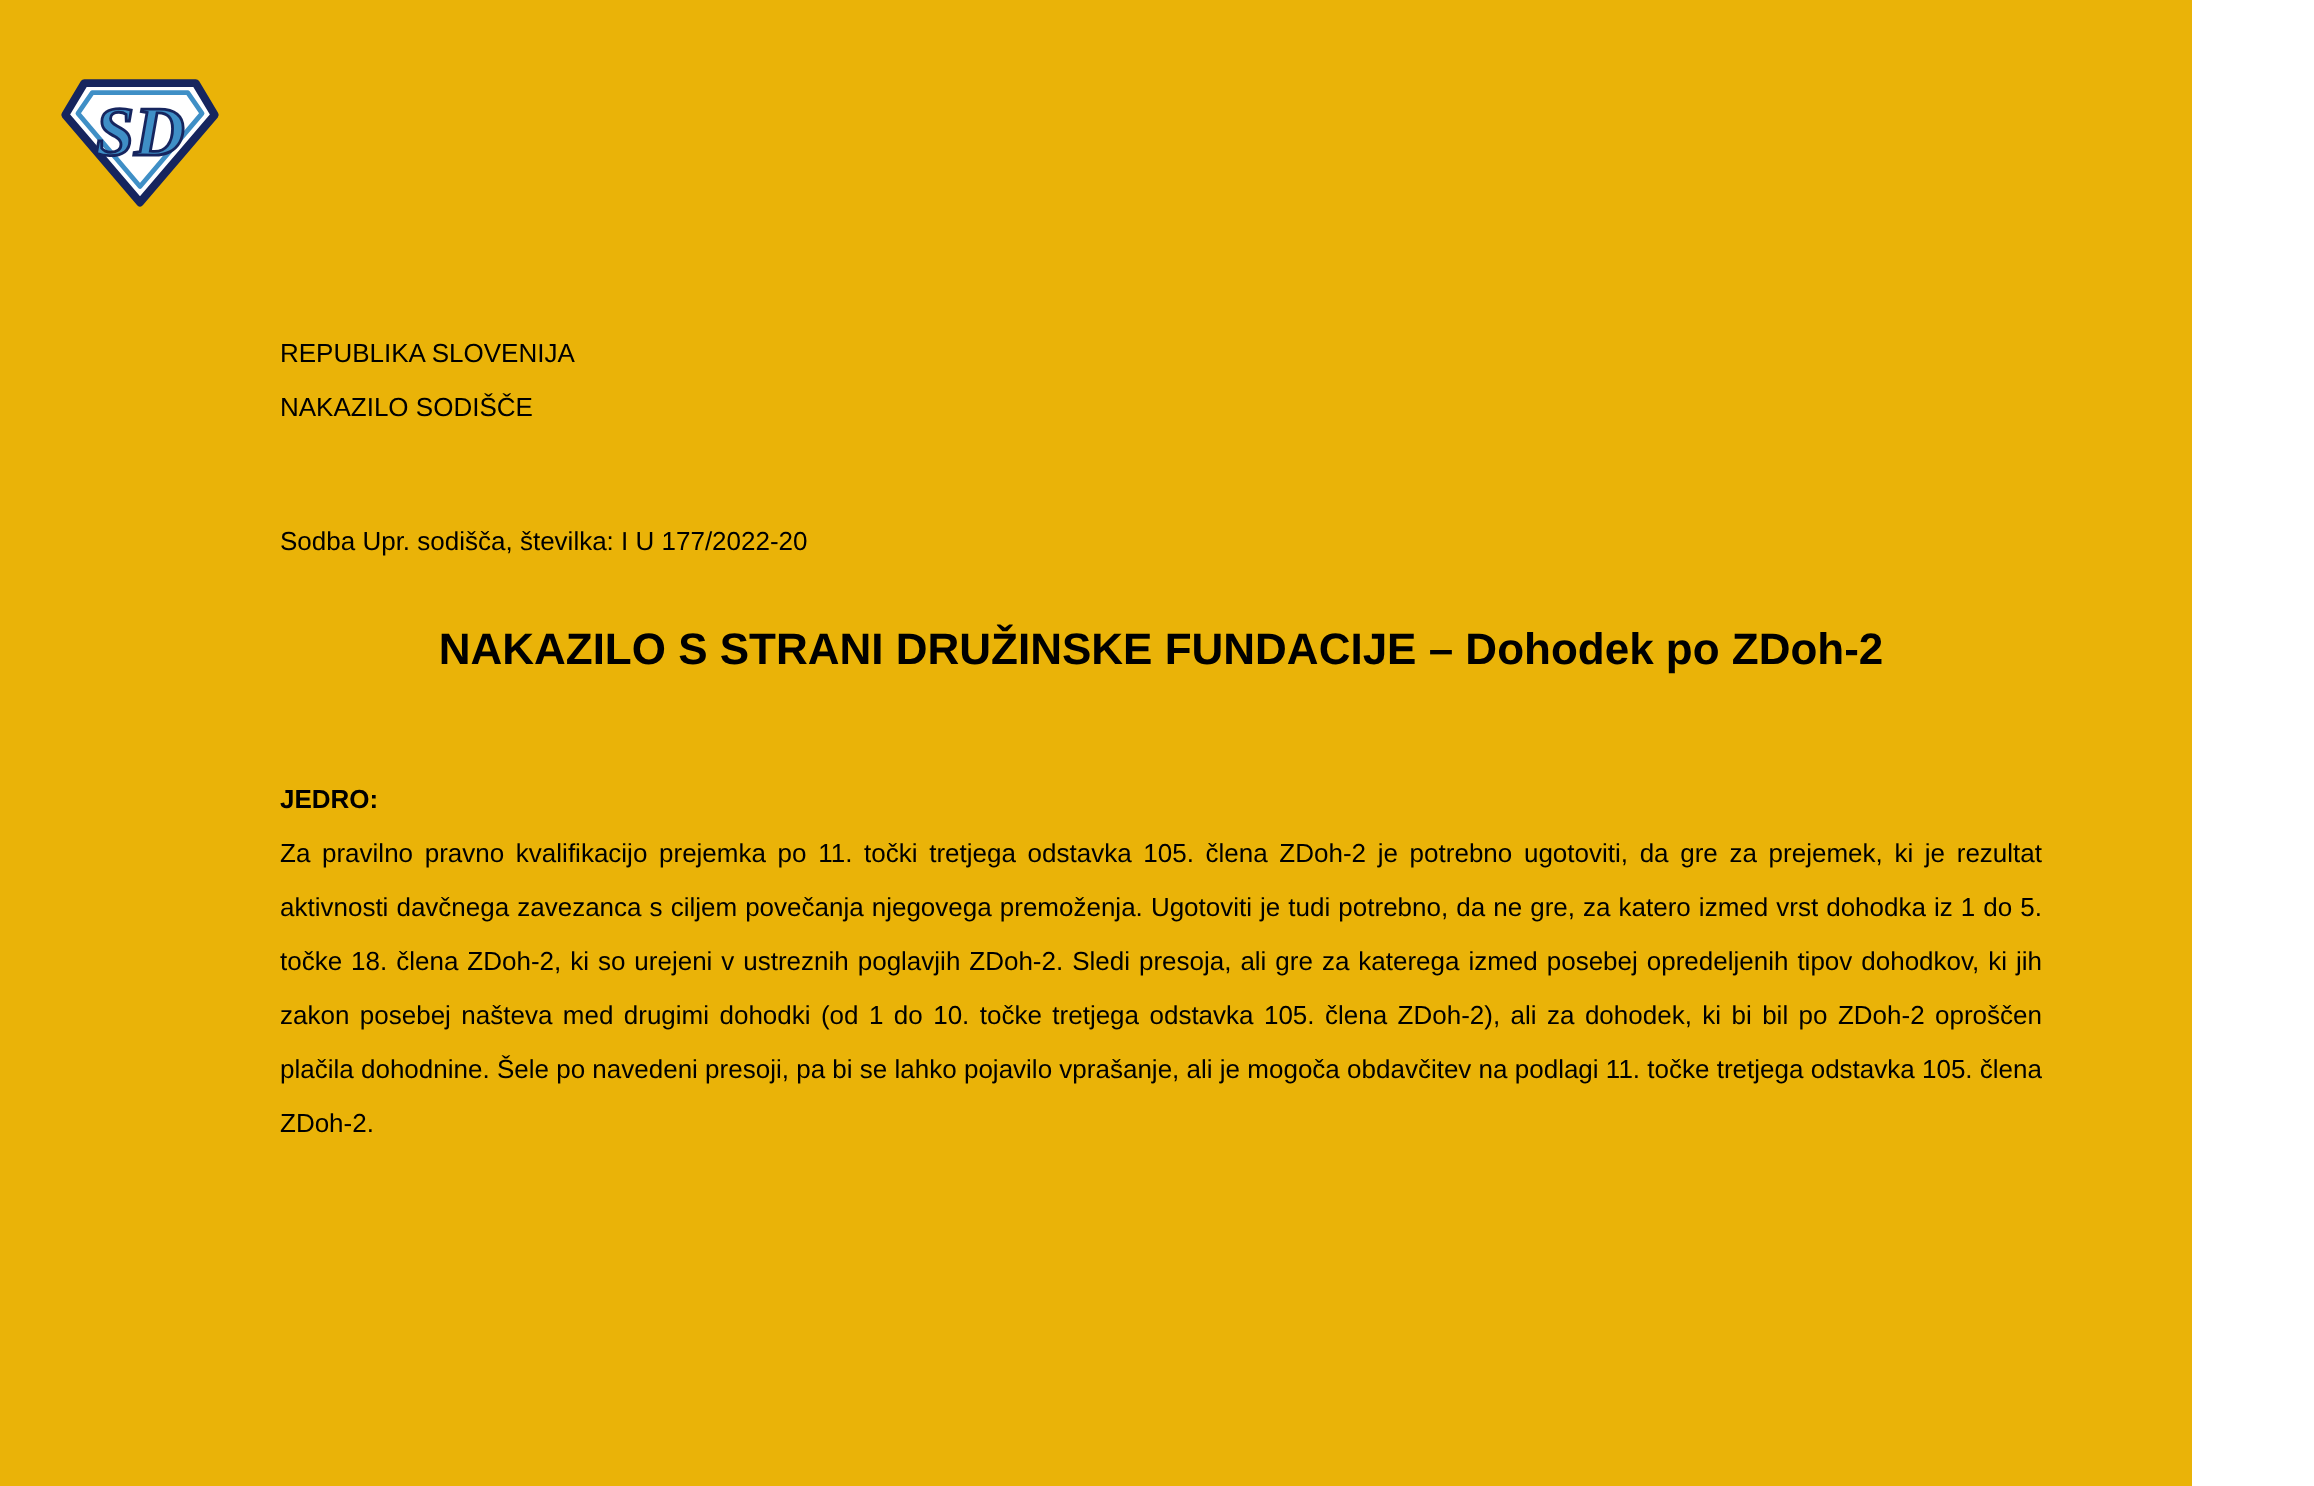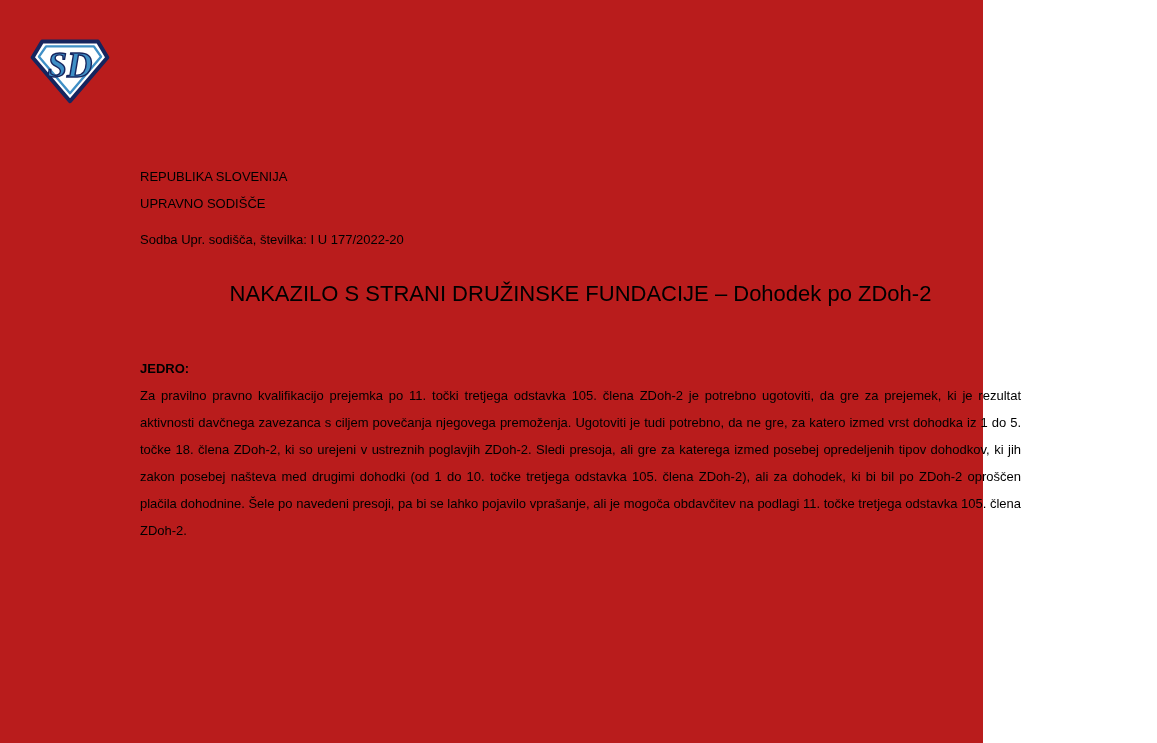--- a/index.html
+++ b/index.html
@@ -13,9 +13,9 @@
   }
   .page {
     position: relative;
-    width: 983px;
+    width: 1096px;
     height: 743px;
-    background: #b91c1c;
+    background: #eab308;
   }
   .logo {
     position: absolute;

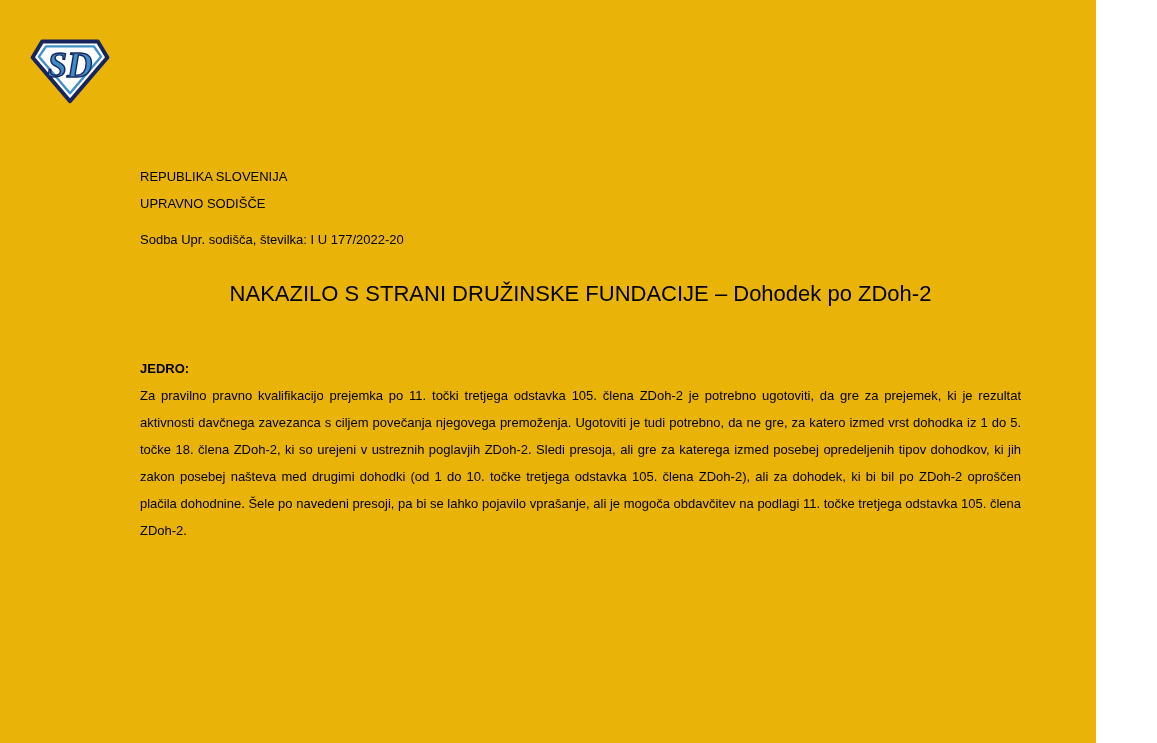--- a/index.html
+++ b/index.html
@@ -62,7 +62,7 @@
 
     <div class="header-block doc-text">
       <div>REPUBLIKA SLOVENIJA</div>
-      <div>UPRAVNO SODIŠČE</div>
+      <div>NAKAZILO SODIŠČE</div>
     </div>
 
     <div class="meta-block doc-text">

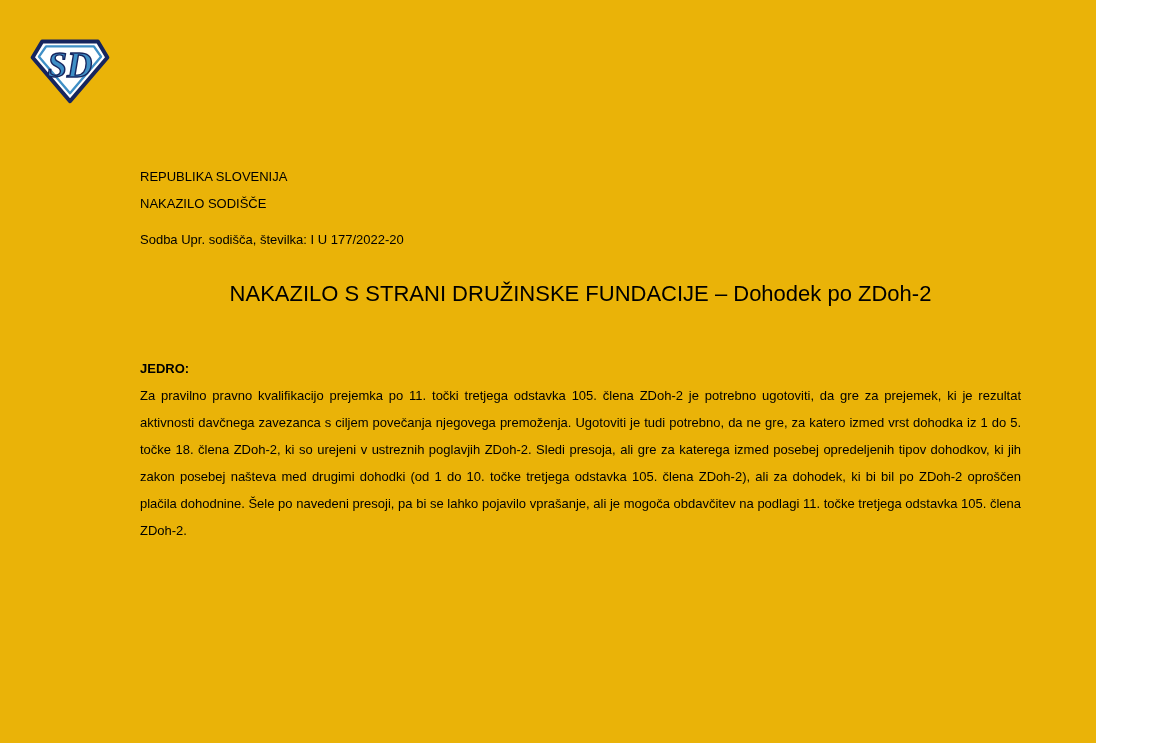--- a/index.html
+++ b/index.html
@@ -35,7 +35,7 @@
     line-height: 27px;
   }
   .header-block { margin-top: 163px; }
-  .meta-block { margin-top: 9px; }
+  .meta-block { margin-top: 40px; }
   .doc-title {
     margin-top: 26px;
     font-size: 22px;

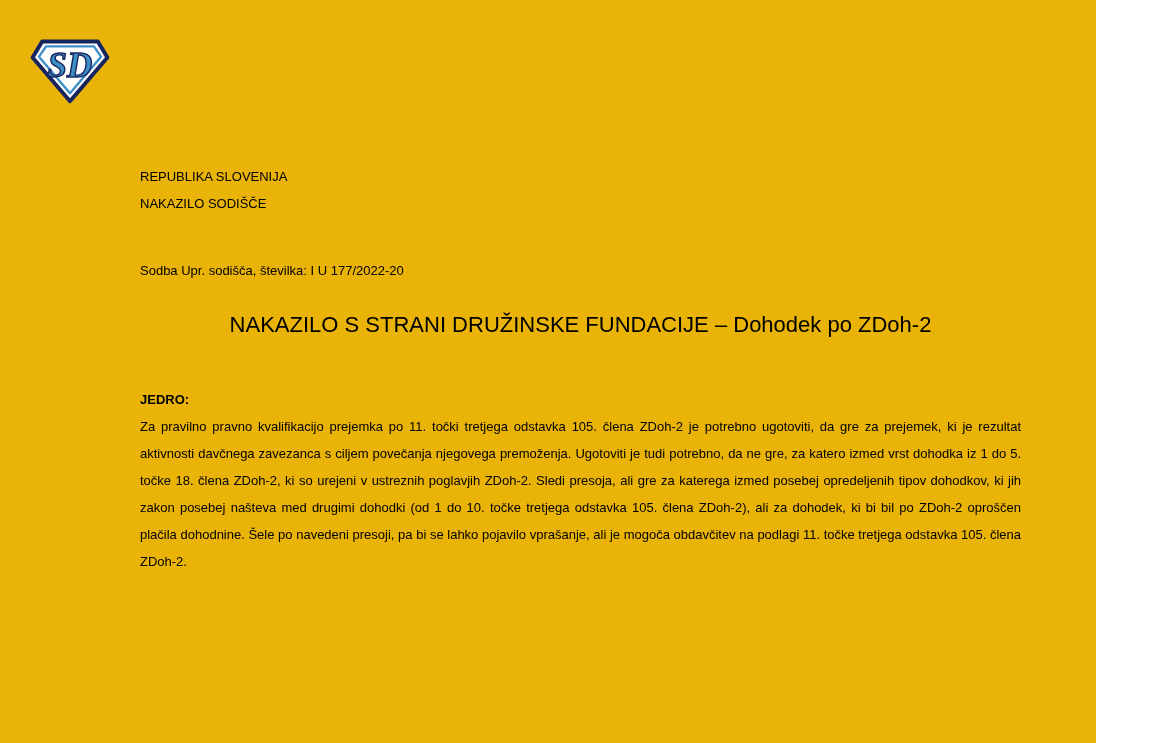--- a/index.html
+++ b/index.html
@@ -40,7 +40,7 @@
     margin-top: 26px;
     font-size: 22px;
     line-height: 30px;
-    font-weight: normal;
+    font-weight: bold;
     text-align: center;
   }
   .core-block { margin-top: 46px; }

